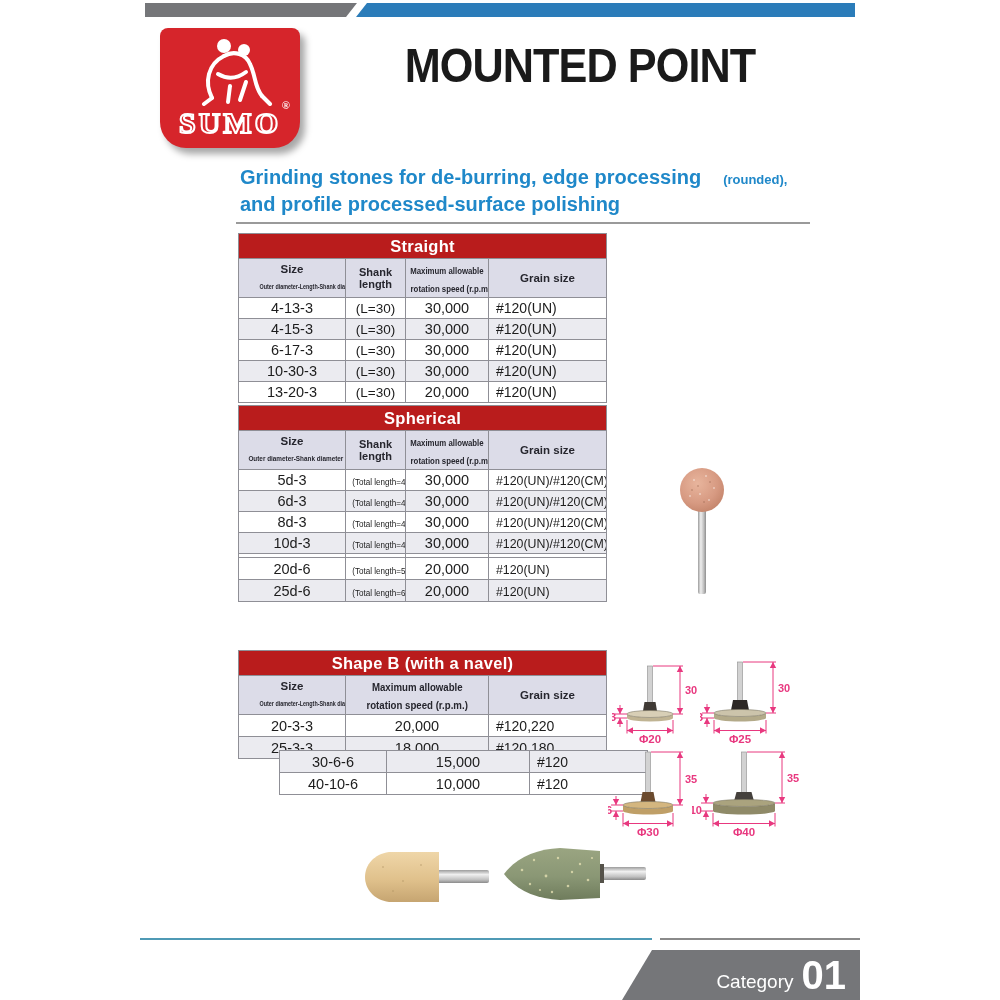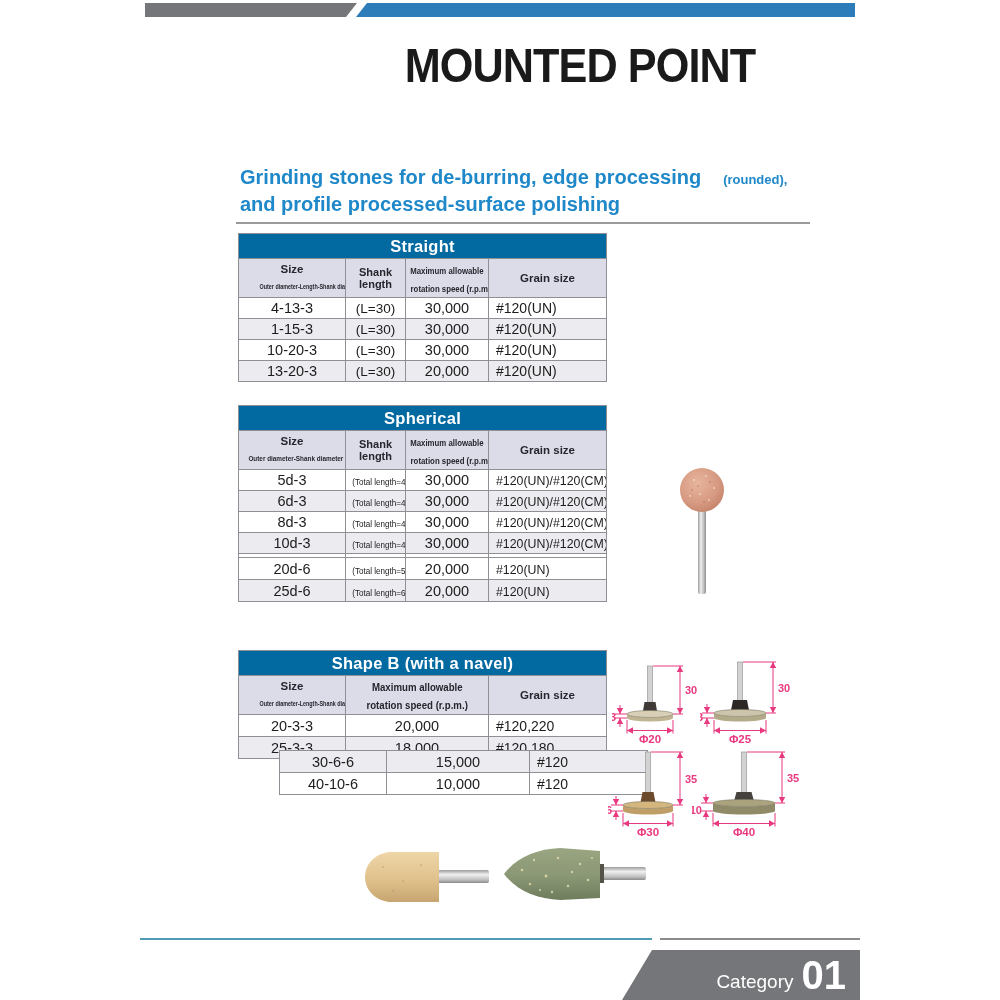--- a/index.html
+++ b/index.html
@@ -80,6 +80,24 @@
   <div class="topbar-gray"></div>
   <div class="topbar-blue"></div>
 
+  <div class="logo">
+    <svg class="logo-art" width="112" height="72" viewBox="0 0 112 72">
+      <g stroke="#ffffff" fill="none" stroke-width="4" stroke-linecap="round">
+        <path d="M38,64 C30,48 34,30 50,22"></path>
+        <path d="M50,22 C60,16 72,20 76,30 C82,42 80,52 88,62"></path>
+        <path d="M44,40 C54,46 64,44 72,38"></path>
+        <path d="M38,64 L30,70"></path>
+        <path d="M56,52 L54,68"></path>
+        <path d="M88,62 L96,70"></path>
+        <path d="M72,48 L66,66"></path>
+      </g>
+      <circle cx="50" cy="12" r="7" fill="#ffffff"></circle>
+      <circle cx="70" cy="16" r="6" fill="#ffffff"></circle>
+    </svg>
+    <div class="logo-word">
+      <span>SUMO</span><span class="logo-reg">®</span>
+    </div>
+  </div>
 
   <div class="page-title">MOUNTED POINT</div>
 

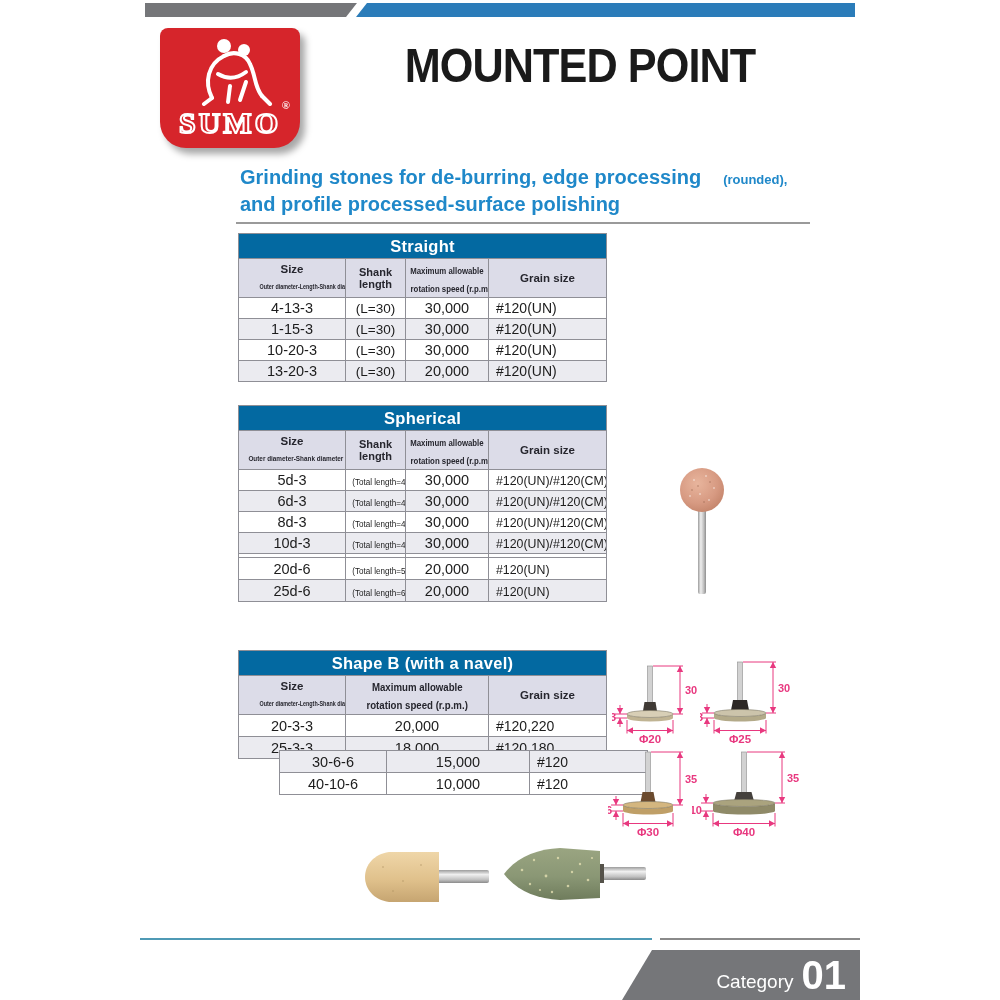--- a/index.html
+++ b/index.html
@@ -36,7 +36,7 @@
   .tblwrap{position:absolute;left:238px;width:368px;}
   table.spec{border-collapse:collapse;table-layout:fixed;width:368px;background:#fff;}
   table.spec td{border:1px solid #8f8f96;overflow:hidden;vertical-align:middle;}
-  td.ttl{background:#0369a1;color:#fff;font-weight:bold;font-size:16.5px;text-align:center;
+  td.ttl{background:#b91c1c;color:#fff;font-weight:bold;font-size:16.5px;text-align:center;
          height:22px;letter-spacing:.3px;}
   tr.hdr td{background:#dcdce8;height:27px;text-align:center;color:#26262e;}
   .h-main{display:block;font-size:11.5px;font-weight:bold;line-height:1.1;}

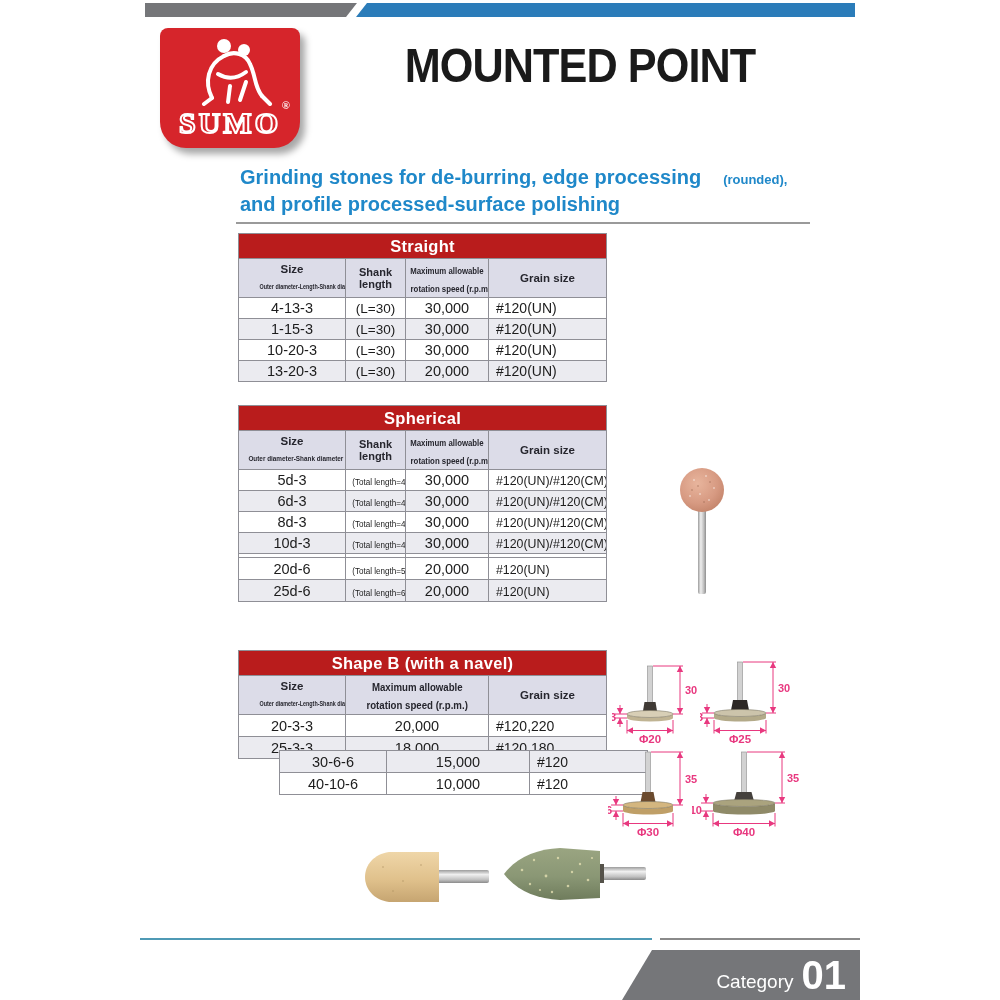--- a/index.html
+++ b/index.html
@@ -138,7 +138,7 @@
             <td class="col-grain"><span class="cv">#120(UN)</span></td>
           </tr>
           <tr>
-            <td class="col-size"><span class="cv">1-15-3</span></td>
+            <td class="col-size"><span class="cv">4-15-3</span></td>
             <td class="col-shank"><span class="cv">(L=30)</span></td>
             <td class="col-speed"><span class="cv">30,000</span></td>
             <td class="col-grain"><span class="cv">#120(UN)</span></td>

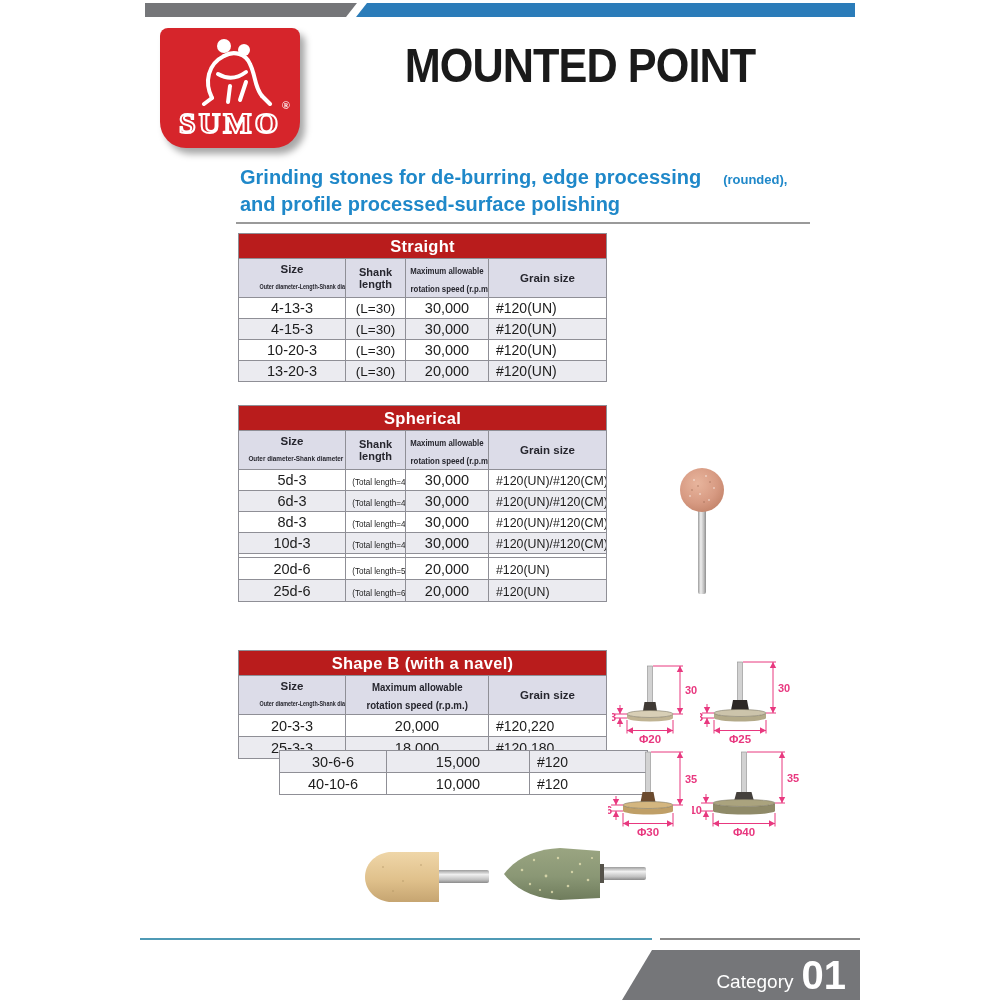--- a/index.html
+++ b/index.html
@@ -139,6 +139,12 @@
           </tr>
           <tr>
             <td class="col-size"><span class="cv">4-15-3</span></td>
+            <td class="col-shank"><span class="cv">(L=30)</span></td>
+            <td class="col-speed"><span class="cv">30,000</span></td>
+            <td class="col-grain"><span class="cv">#120(UN)</span></td>
+          </tr>
+          <tr>
+            <td class="col-size"><span class="cv">6-17-3</span></td>
             <td class="col-shank"><span class="cv">(L=30)</span></td>
             <td class="col-speed"><span class="cv">30,000</span></td>
             <td class="col-grain"><span class="cv">#120(UN)</span></td>

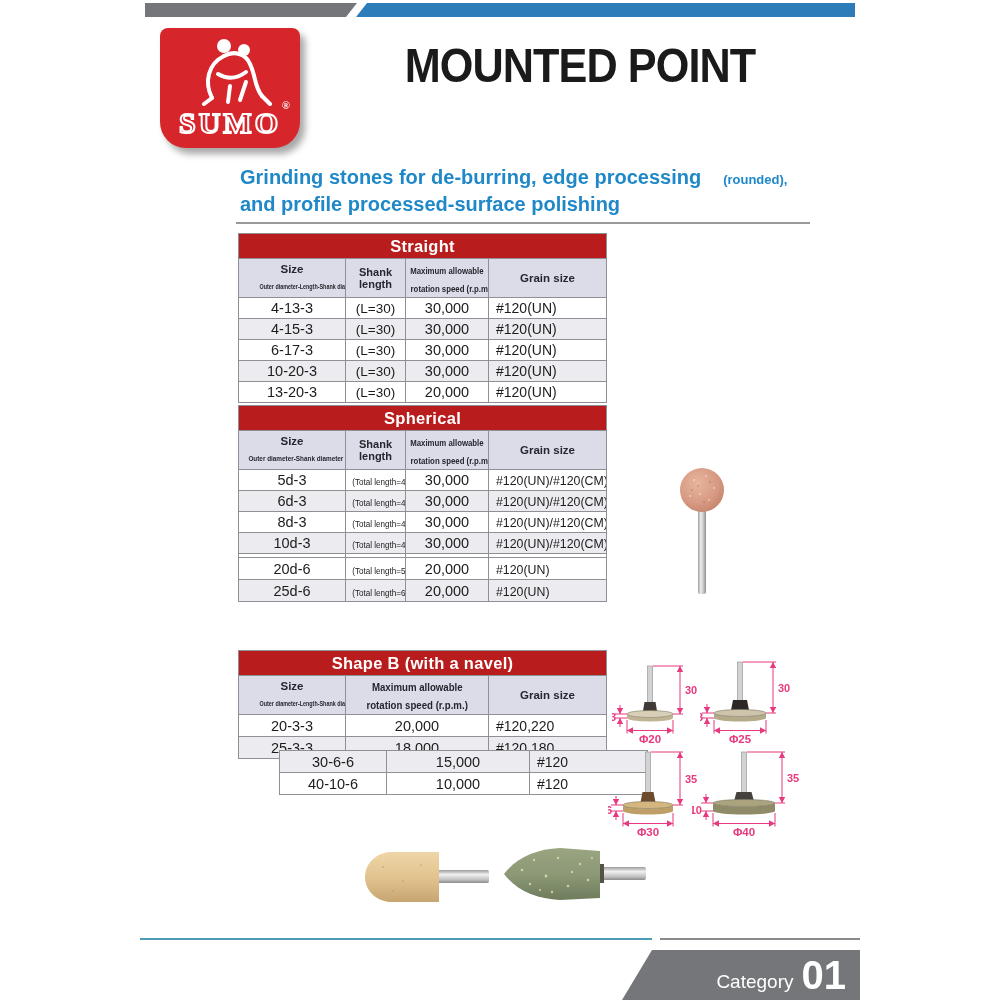--- a/index.html
+++ b/index.html
@@ -150,7 +150,7 @@
             <td class="col-grain"><span class="cv">#120(UN)</span></td>
           </tr>
           <tr>
-            <td class="col-size"><span class="cv">10-20-3</span></td>
+            <td class="col-size"><span class="cv">10-30-3</span></td>
             <td class="col-shank"><span class="cv">(L=30)</span></td>
             <td class="col-speed"><span class="cv">30,000</span></td>
             <td class="col-grain"><span class="cv">#120(UN)</span></td>

